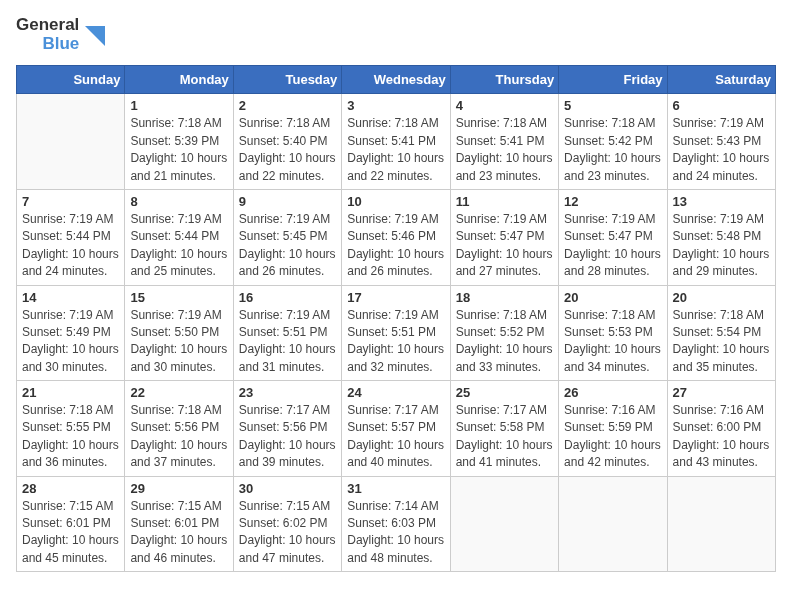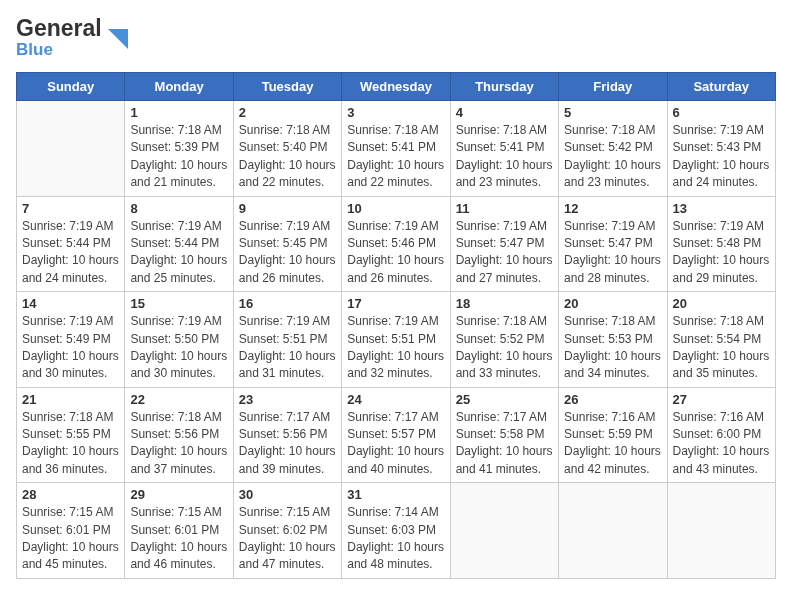--- a/index.html
+++ b/index.html
@@ -76,7 +76,7 @@
 <div class="header">
   <div class="logo">
   <div style="display:flex;flex-direction:column;line-height:1.1;">
-    <span style="font-size:23px;font-weight:bold;color:#333;">General</span>
+    <span style="font-size:17px;font-weight:bold;color:#333;">General</span>
     <span style="font-size:17px;font-weight:bold;color:#4a90d9;">Blue</span>
   </div>
   <svg width="20" height="20" viewBox="0 0 20 20" style="margin-left:2px;margin-top:2px;">

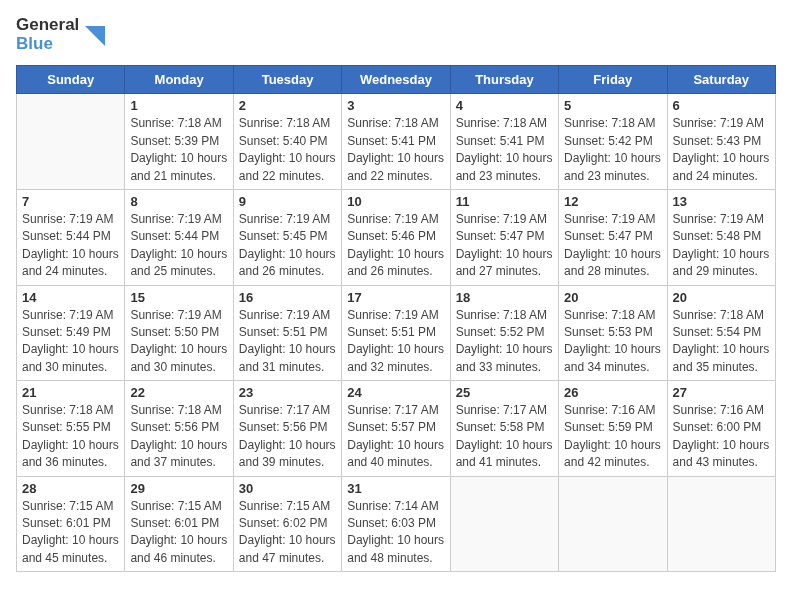--- a/index.html
+++ b/index.html
@@ -77,7 +77,7 @@
   <div class="logo">
   <div style="display:flex;flex-direction:column;line-height:1.1;">
     <span style="font-size:17px;font-weight:bold;color:#333;">General</span>
-    <span style="font-size:17px;font-weight:bold;color:#4a90d9;">Blue</span>
+    <span style="font-size:17px;font-weight:bold;color:#4a90d9;text-align:right;">Blue</span>
   </div>
   <svg width="20" height="20" viewBox="0 0 20 20" style="margin-left:2px;margin-top:2px;">
     <polygon points="0,0 20,0 20,20" fill="#4a90d9"></polygon>

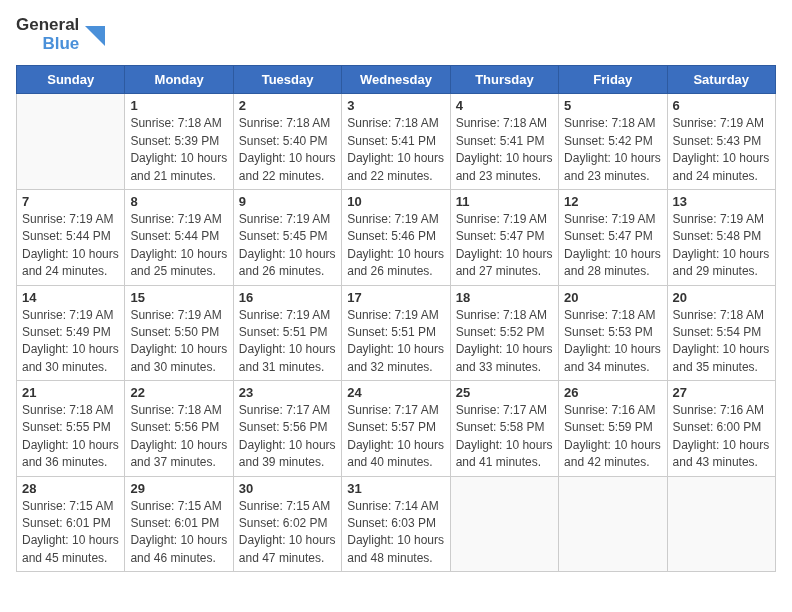--- a/index.html
+++ b/index.html
@@ -42,7 +42,7 @@
       background: #3a6ebf;
       color: #fff;
       padding: 6px 4px;
-      text-align: center;
+      text-align: right;
       font-size: 13px;
       font-weight: 600;
       border: 1px solid #2d5aa0;

